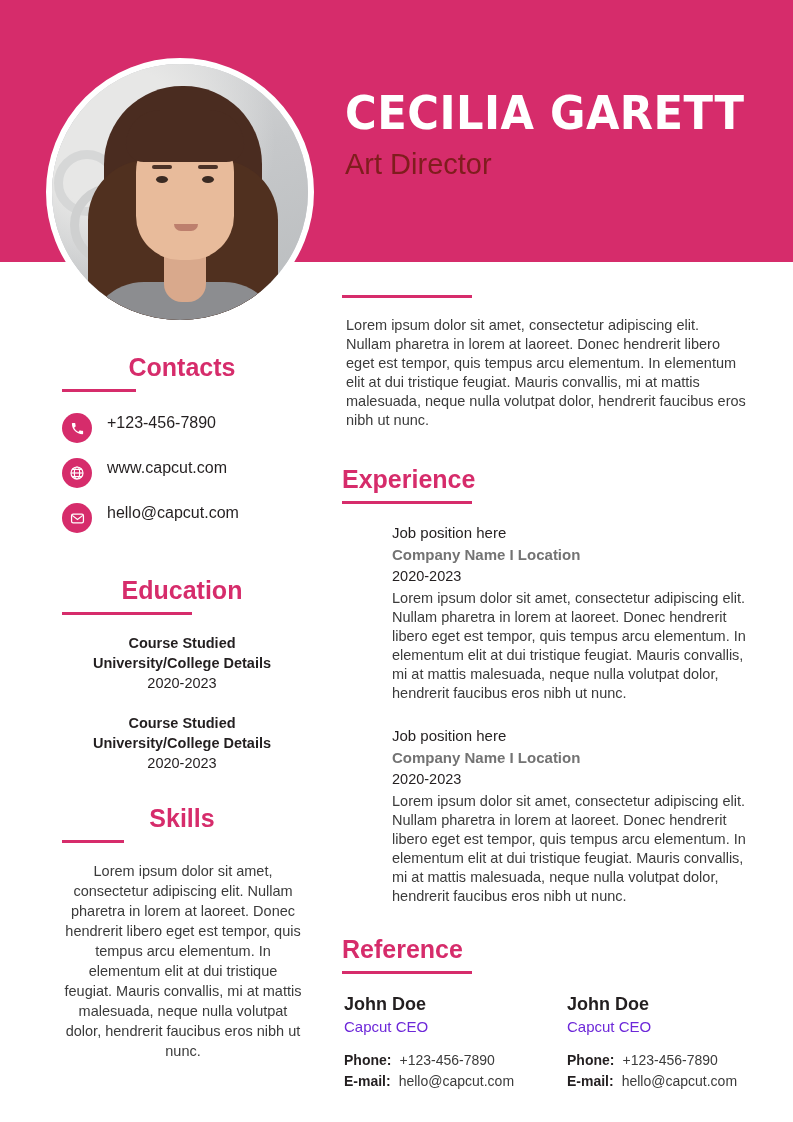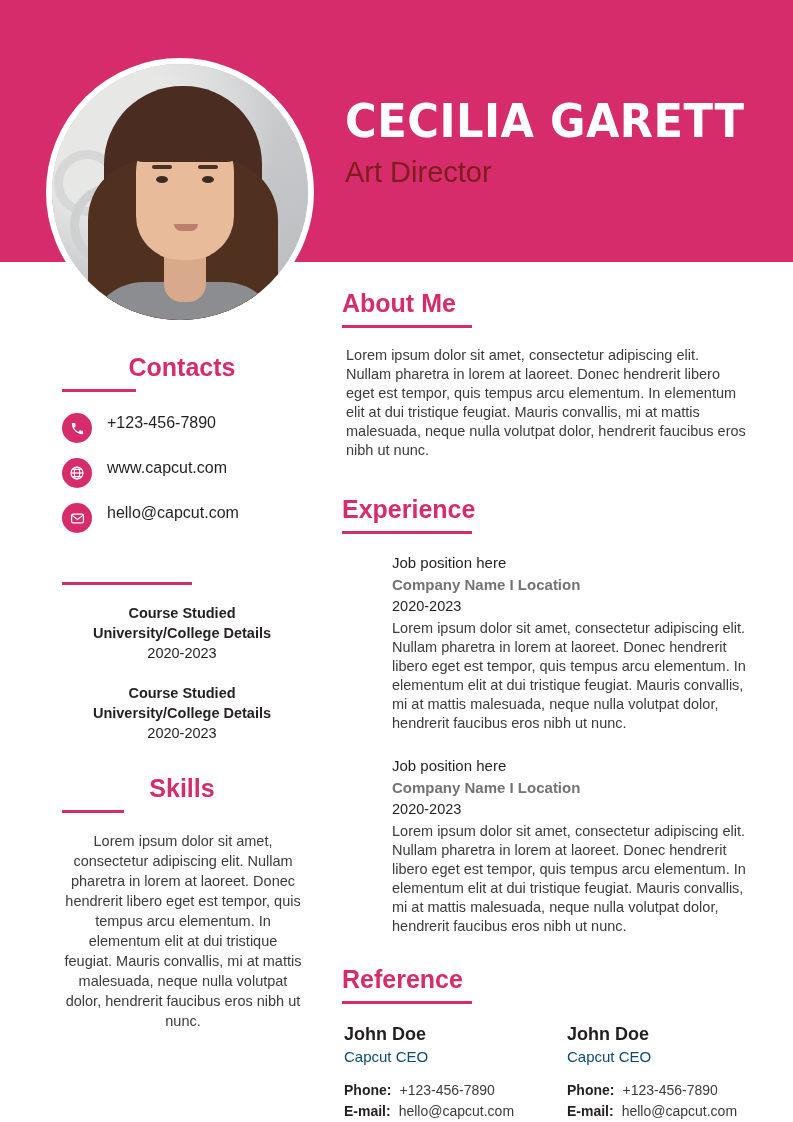--- a/index.html
+++ b/index.html
@@ -28,7 +28,7 @@
   .header-text {
     position: absolute;
     left: 345px;
-    top: 95px;
+    top: 87px;
     width: 420px;
   }
   .name {

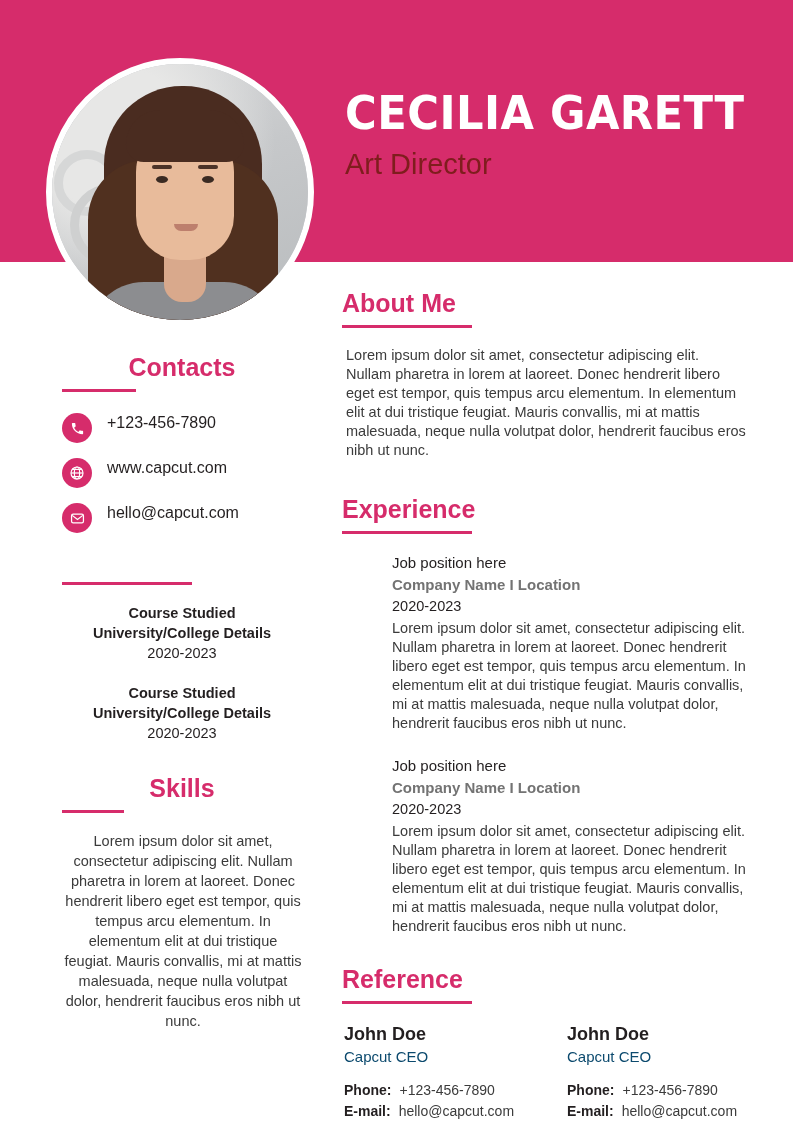--- a/index.html
+++ b/index.html
@@ -427,7 +427,6 @@
 <div class="right-col">
 
   <div>
-    <div class="sec-title">About Me</div>
     <div class="sec-rule wide"></div>
     <div class="about-body">Lorem ipsum dolor sit amet, consectetur adipiscing elit. Nullam pharetra in lorem at laoreet. Donec hendrerit libero eget est tempor, quis tempus arcu elementum. In elementum elit at dui tristique feugiat. Mauris convallis, mi at mattis malesuada, neque nulla volutpat dolor, hendrerit faucibus eros nibh ut nunc.</div>
   </div>

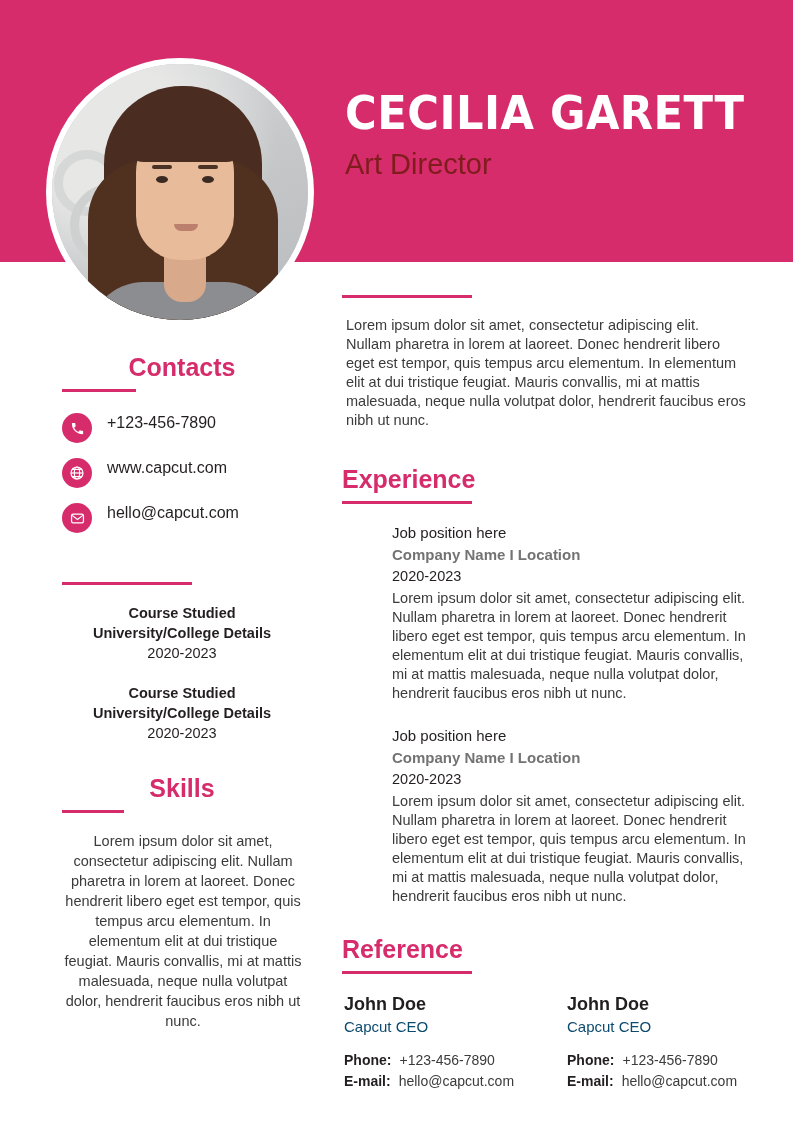--- a/index.html
+++ b/index.html
@@ -399,6 +399,7 @@
   <div class="spacer-28"></div>
 
   <div>
+    <div class="sec-title">Education</div>
     <div class="sec-rule wide"></div>
 
     <div class="edu-block">

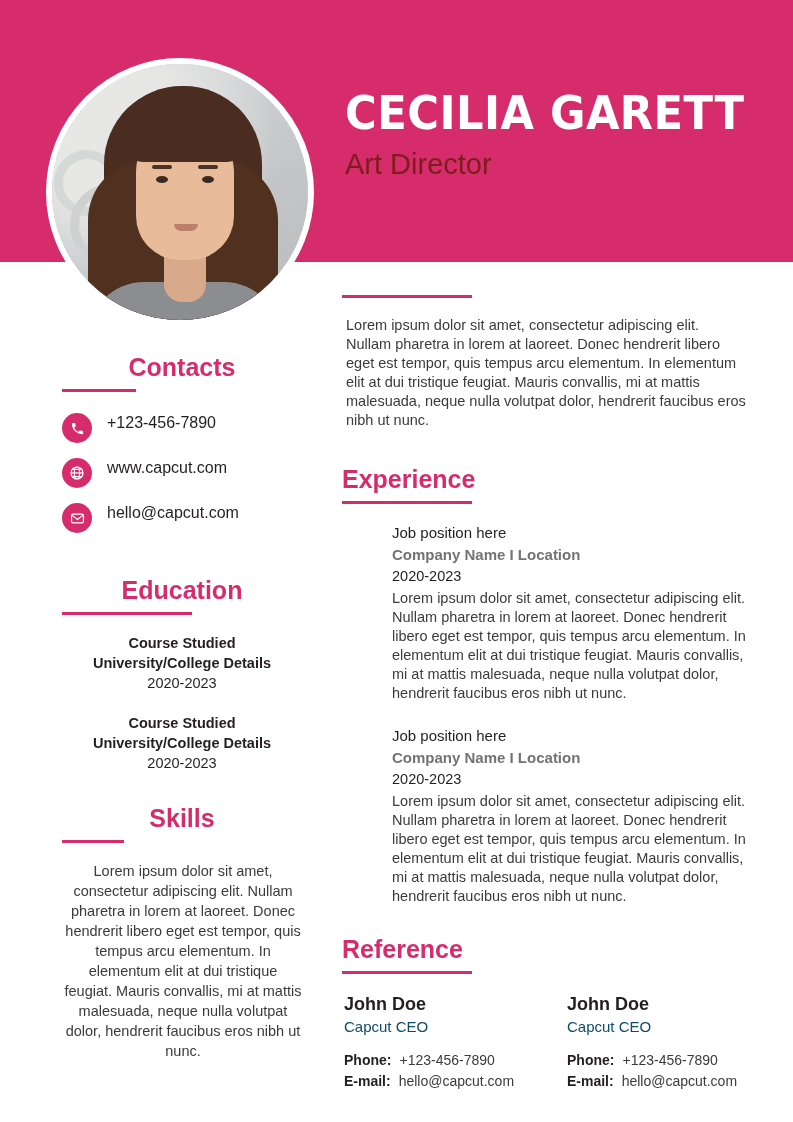--- a/index.html
+++ b/index.html
@@ -309,7 +309,7 @@
   .ref-role {
     font-size: 15px;
     line-height: 22px;
-    color: #0c4a6e;
+    color: #6d28d9;
     margin-bottom: 12px;
   }
   .ref-row {

